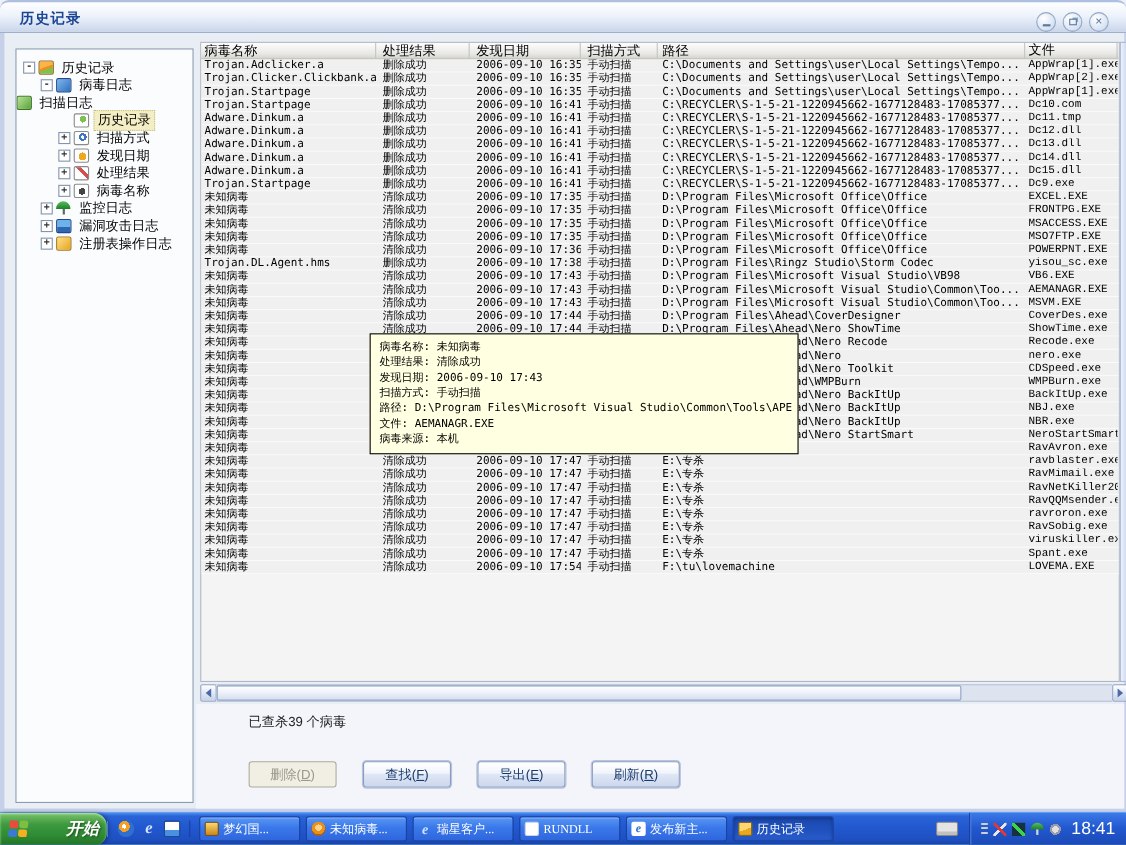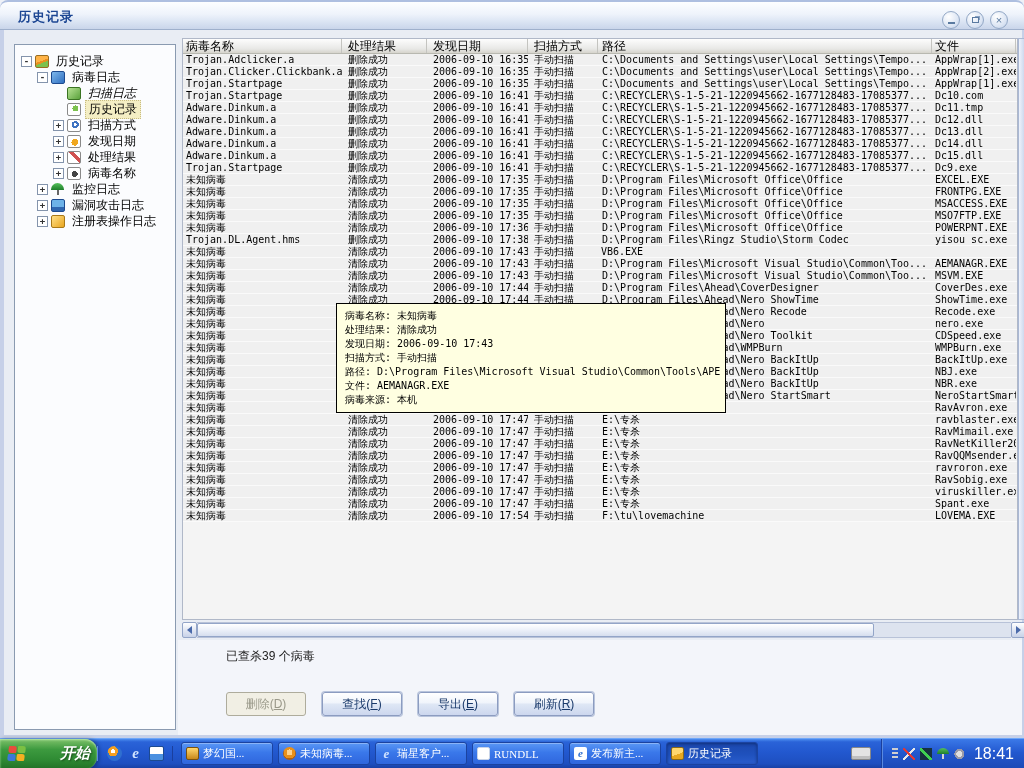--- a/index.html
+++ b/index.html
@@ -53,7 +53,7 @@
   .hc { font-size:12px; color:#000; padding:0 0 0 6px; border-right:1px solid #c4c4c0; line-height:15px; overflow:hidden; white-space:nowrap; }
   .lrow { display:flex; height:12px; background:#f0f0f0; border-bottom:1px solid #fafafa; }
   .lc { font:10px/12px "DejaVu Sans Mono",monospace; color:#000; white-space:nowrap; overflow:hidden; padding-left:6px; }
-  .c0 { width:159px; padding-left:3px; } .c1 { width:85px; } .c2 { width:101px; } .c3 { width:70px; } .c4 { width:334px; padding-left:4px; } .c5 { width:84px; padding-left:3px; }
+  .c0 { width:159px; padding-left:3px; } .c1 { width:85px; } .c2 { width:101px; } .c3 { width:70px; } .c4 { width:334px; padding-left:4px; } .c5 { width:84px; padding-left:3px;font-family:Liberation Mono, monospace; }
 
   .vscroll { position:absolute; left:1014px; top:8px; width:8px; height:582px;
     background:linear-gradient(90deg,#eef2fa,#c8d4ec); border:1px solid #aab8d4; }

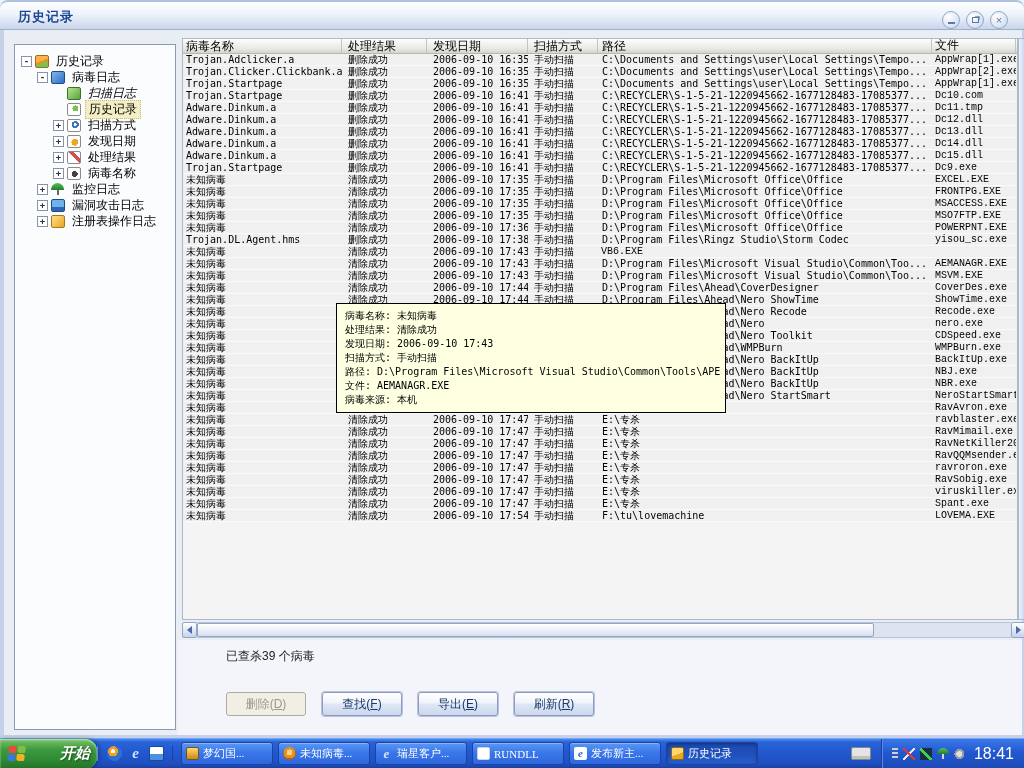--- a/index.html
+++ b/index.html
@@ -165,7 +165,7 @@
             <span class="tlabel">病毒日志</span>
           </div>
 
-          <div class="tree-item" style="padding-left: 52px; font-style: italic;">
+          <div class="tree-item" style="">
 
             <span class="ticon scan-log-icon"></span>
             <span class="tlabel">扫描日志</span>

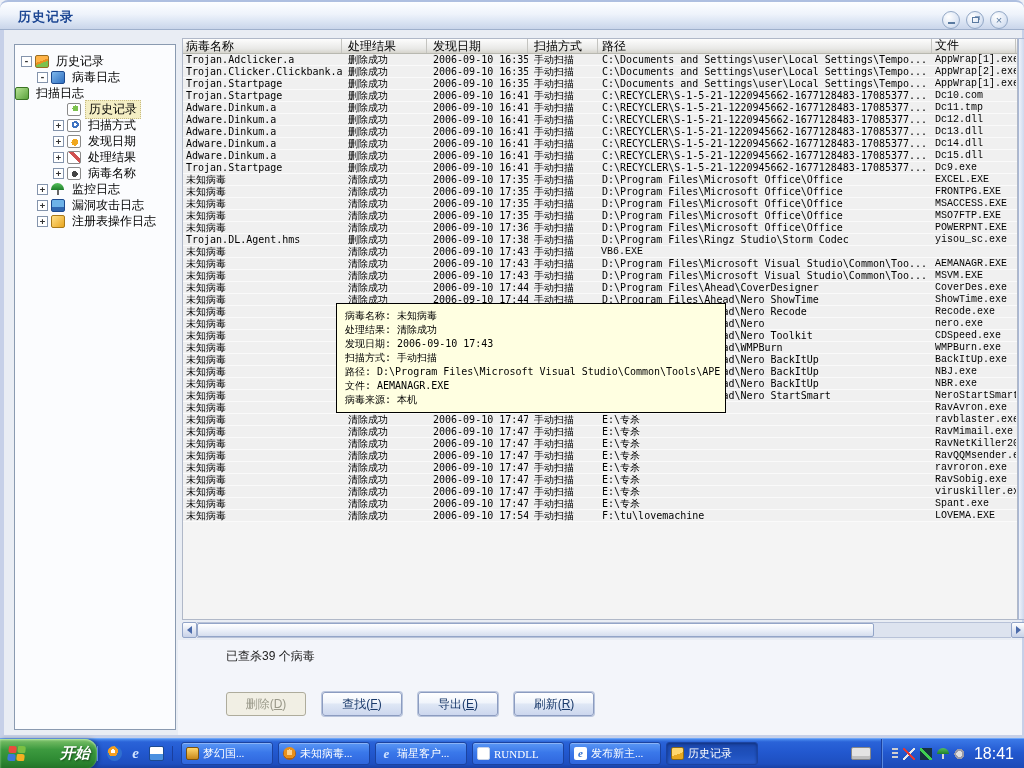--- a/index.html
+++ b/index.html
@@ -380,6 +380,7 @@
               <span class="lc c1">清除成功</span>
               <span class="lc c2">2006-09-10 17:43</span>
               <span class="lc c3">手动扫描</span>
+              <span class="lc c4">D:\Program Files\Microsoft Visual Studio\VB98</span>
               <span class="lc c5">VB6.EXE</span>
             </div>
 

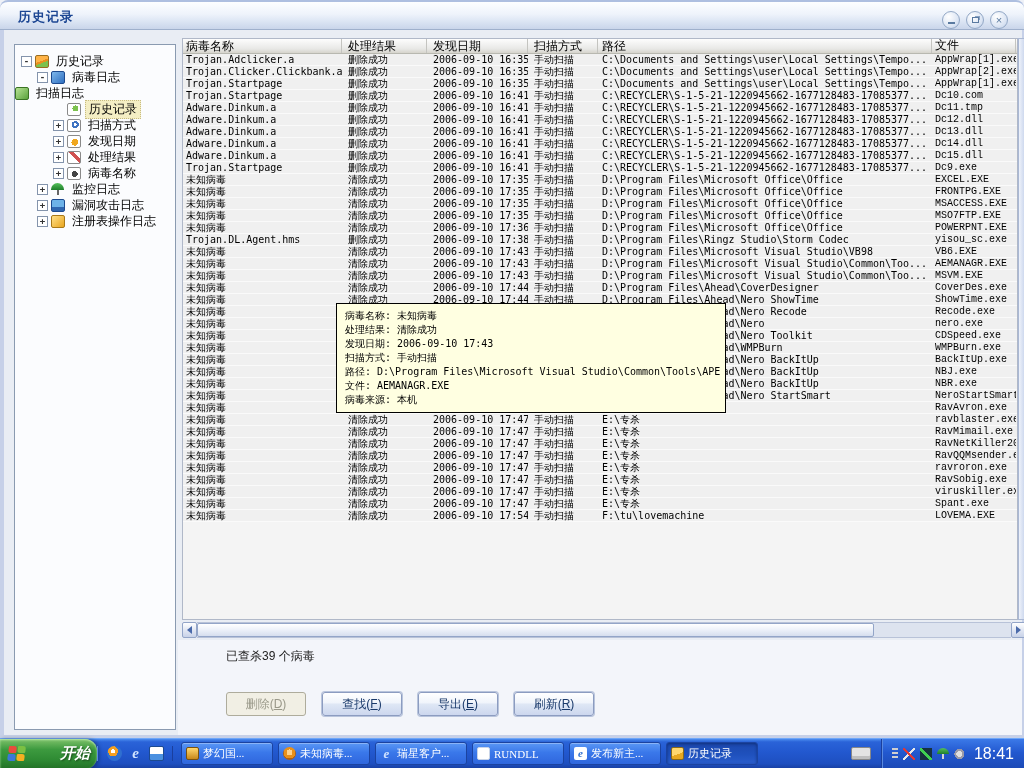--- a/index.html
+++ b/index.html
@@ -77,7 +77,7 @@
   
   .footer-strip { position:absolute; left:174px; top:610px; right:0; bottom:0; background:#f3f5fa; }
   .statusline { position:absolute; left:222px; top:618px; font-size:12px; color:#222; }
-  .btnrow { position:absolute; left:222px; top:662px; display:flex; gap:16px; }
+  .btnrow { position:absolute; left:222px; top:662px; display:flex; gap:24px; }
   .xpbtn { width:80px; height:24px; border:1px solid #8c9cc0; border-radius:3px;
     background:linear-gradient(#ffffff,#f0f4fb 45%,#dfe7f5 50%,#ccd7ee);
     box-shadow:0 0 0 1px #b8c4dc; font-size:12px; color:#1a3a6b; font-family:inherit; cursor:default; }

